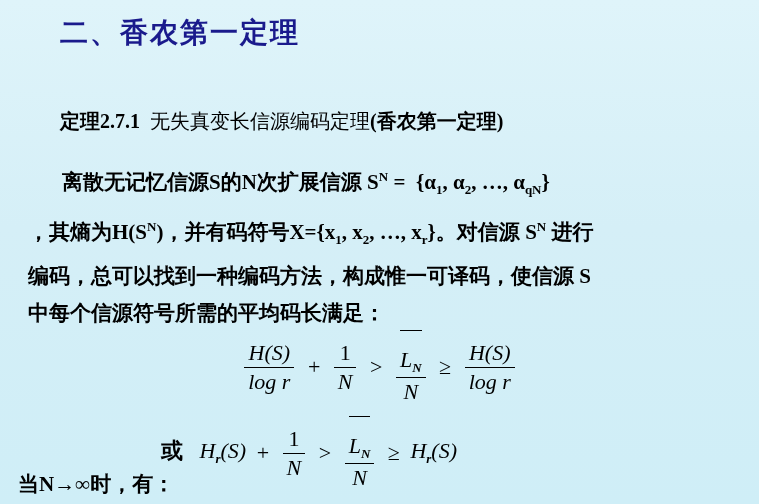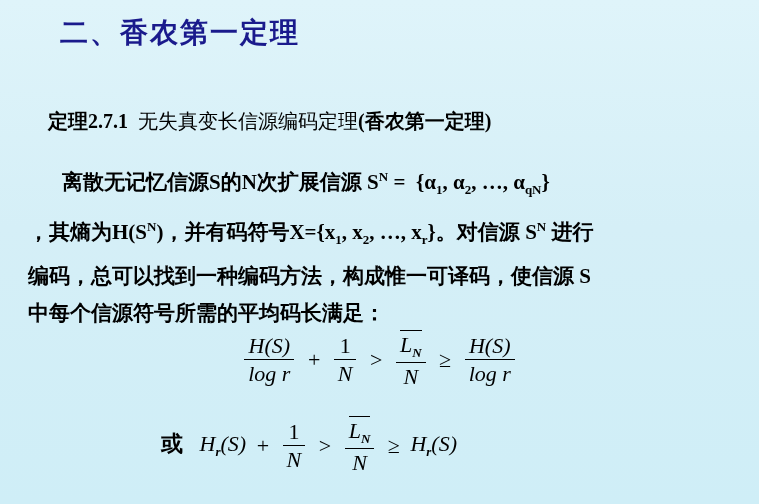--- a/index.html
+++ b/index.html
@@ -34,7 +34,7 @@
   }
   .theorem-line {
     position: absolute;
-    left: 48px;
+    left: 60px;
     top: 108px;
     font-size: 20px;
     color: #000;

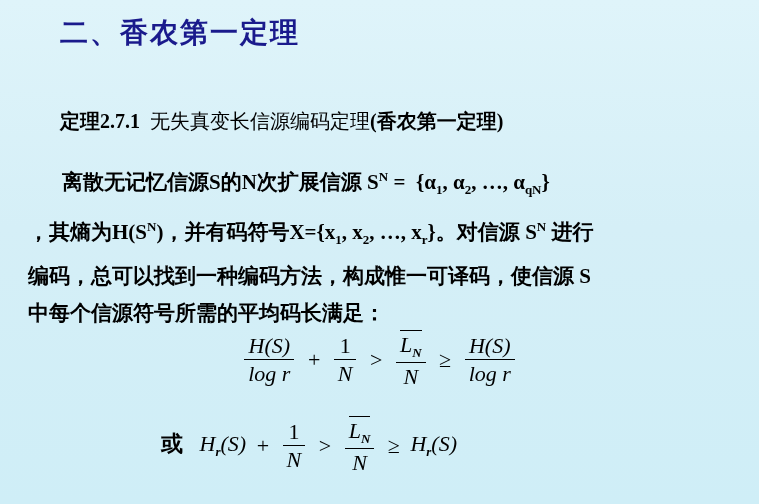--- a/index.html
+++ b/index.html
@@ -117,7 +117,7 @@
   .overbar {
     display: inline-block;
     border-top: 1.3px solid #000;
-    padding-top: 2px;
+    padding-top: 17px;
     line-height: 1.1;
   }
   .last-line {

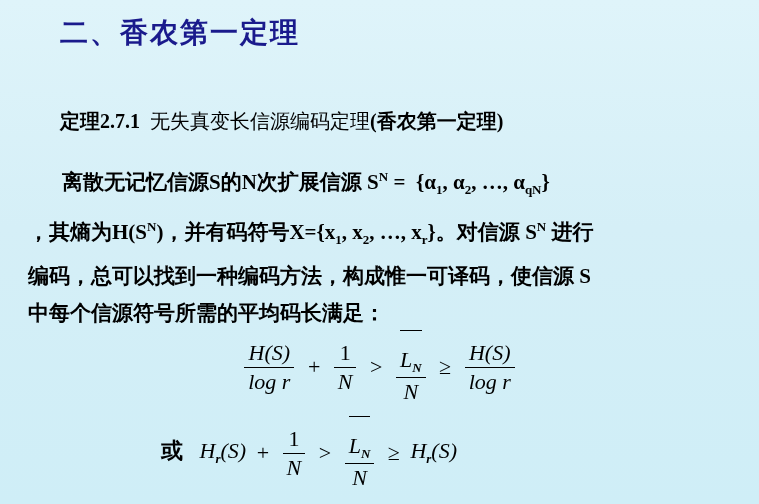--- a/index.html
+++ b/index.html
@@ -186,6 +186,7 @@
     <span class="mi">H</span><span class="sub mi">r</span><span class="mi">(S)</span>
   </div>
 
+  <div class="last-line">当N→∞时，有：</div>
 
 </div>
 

